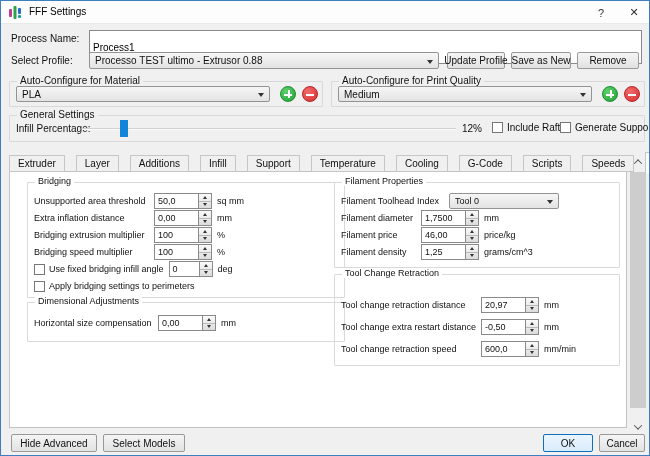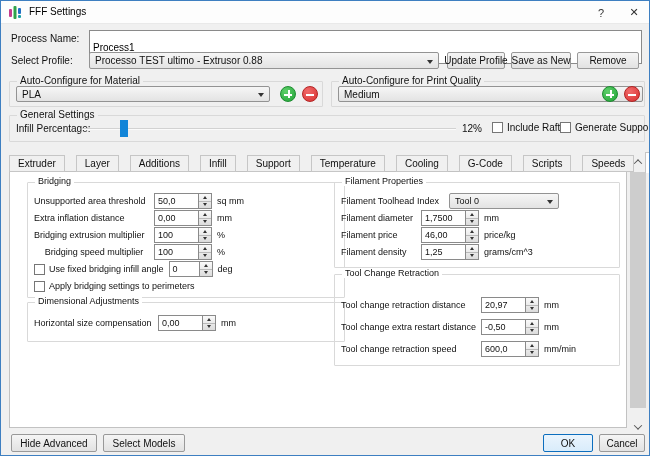--- a/index.html
+++ b/index.html
@@ -124,7 +124,7 @@
 
   <div class="groupbox" style="left:330px; top:80px; width:314px; height:26px;">
     <span class="gb-title">Auto-Configure for Print Quality</span>
-    <div class="combo" style="left:6px; top:4px; width:305px; height:16px;">
+    <div class="combo" style="left:6px; top:4px; width:254px; height:16px;">
       <span>Medium</span>
       <span class="caret"></span>
     </div>

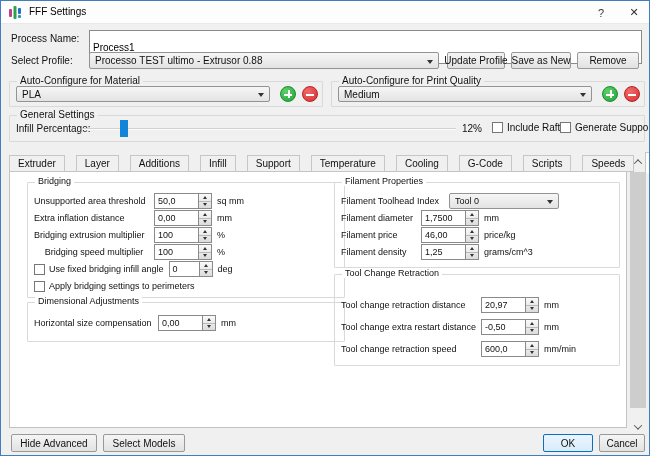--- a/index.html
+++ b/index.html
@@ -224,7 +224,7 @@
       </div>
 
       <div class="form-row">
-        <span class="flabel" style="width:120px;text-align:center;">Bridging speed multiplier</span>
+        <span class="flabel" style="width:120px;">Bridging speed multiplier</span>
         <span class="spin">
           <span class="spin-val">100</span>
           <span class="spin-btns">

